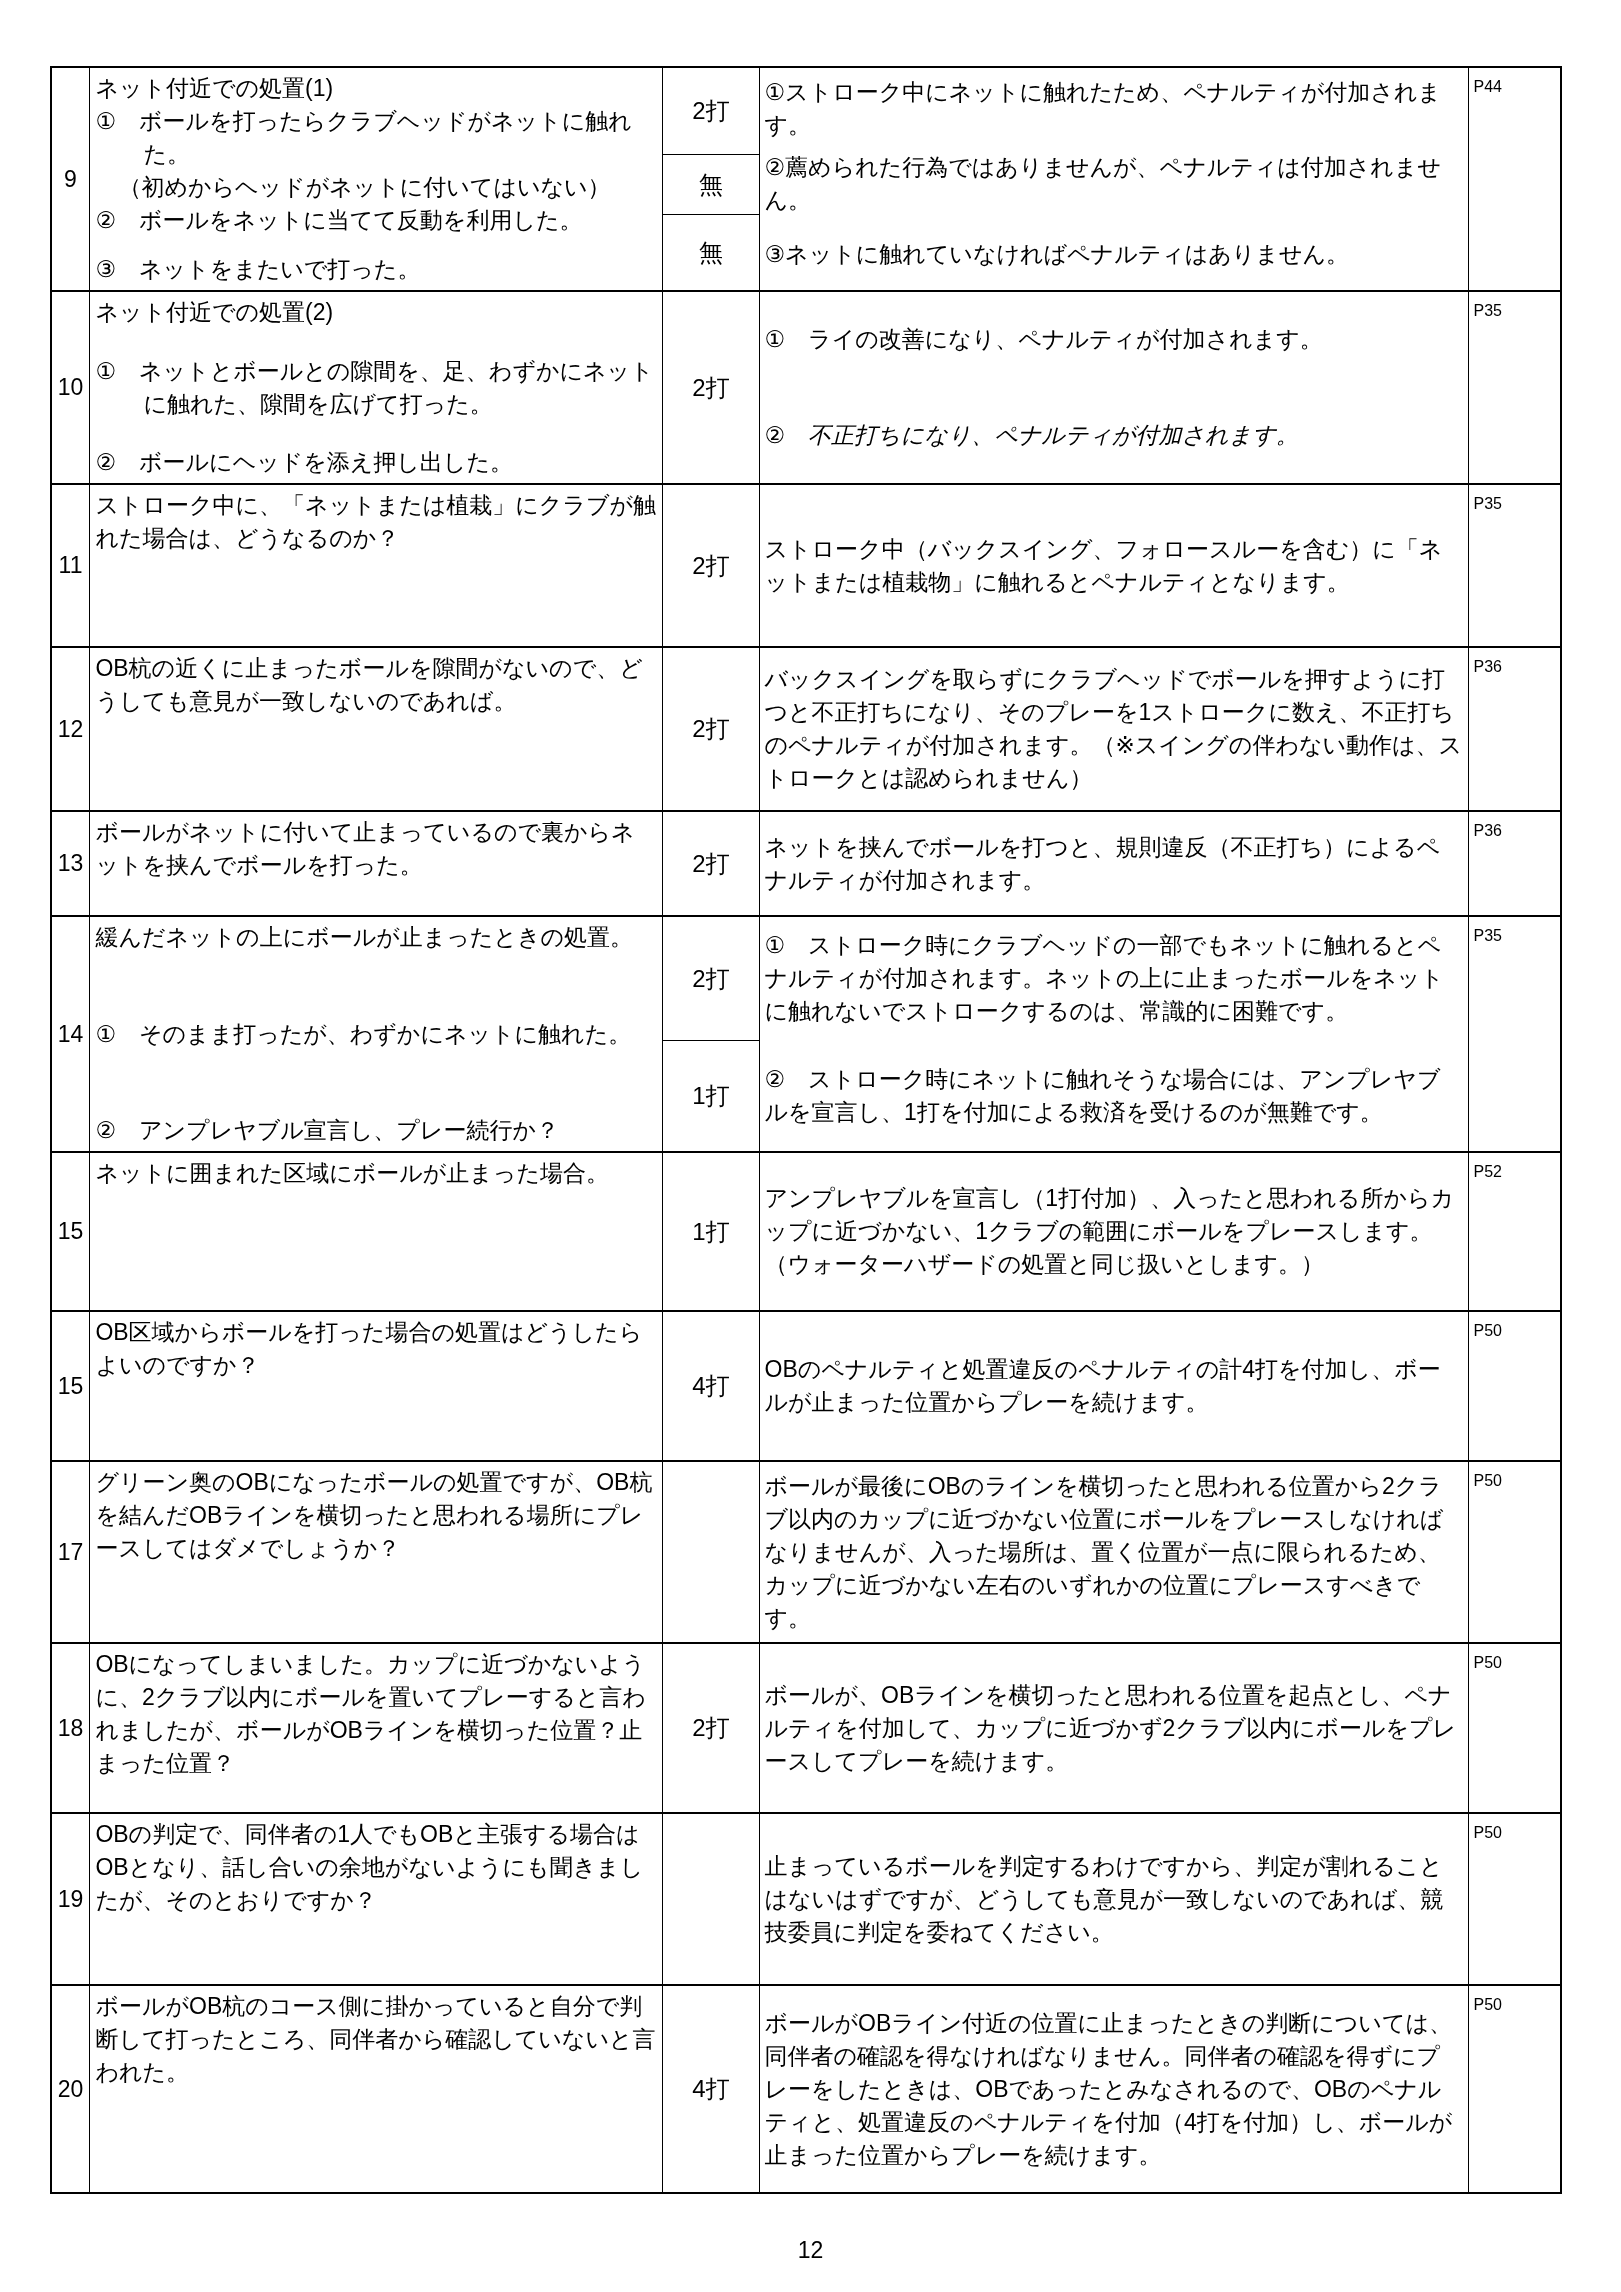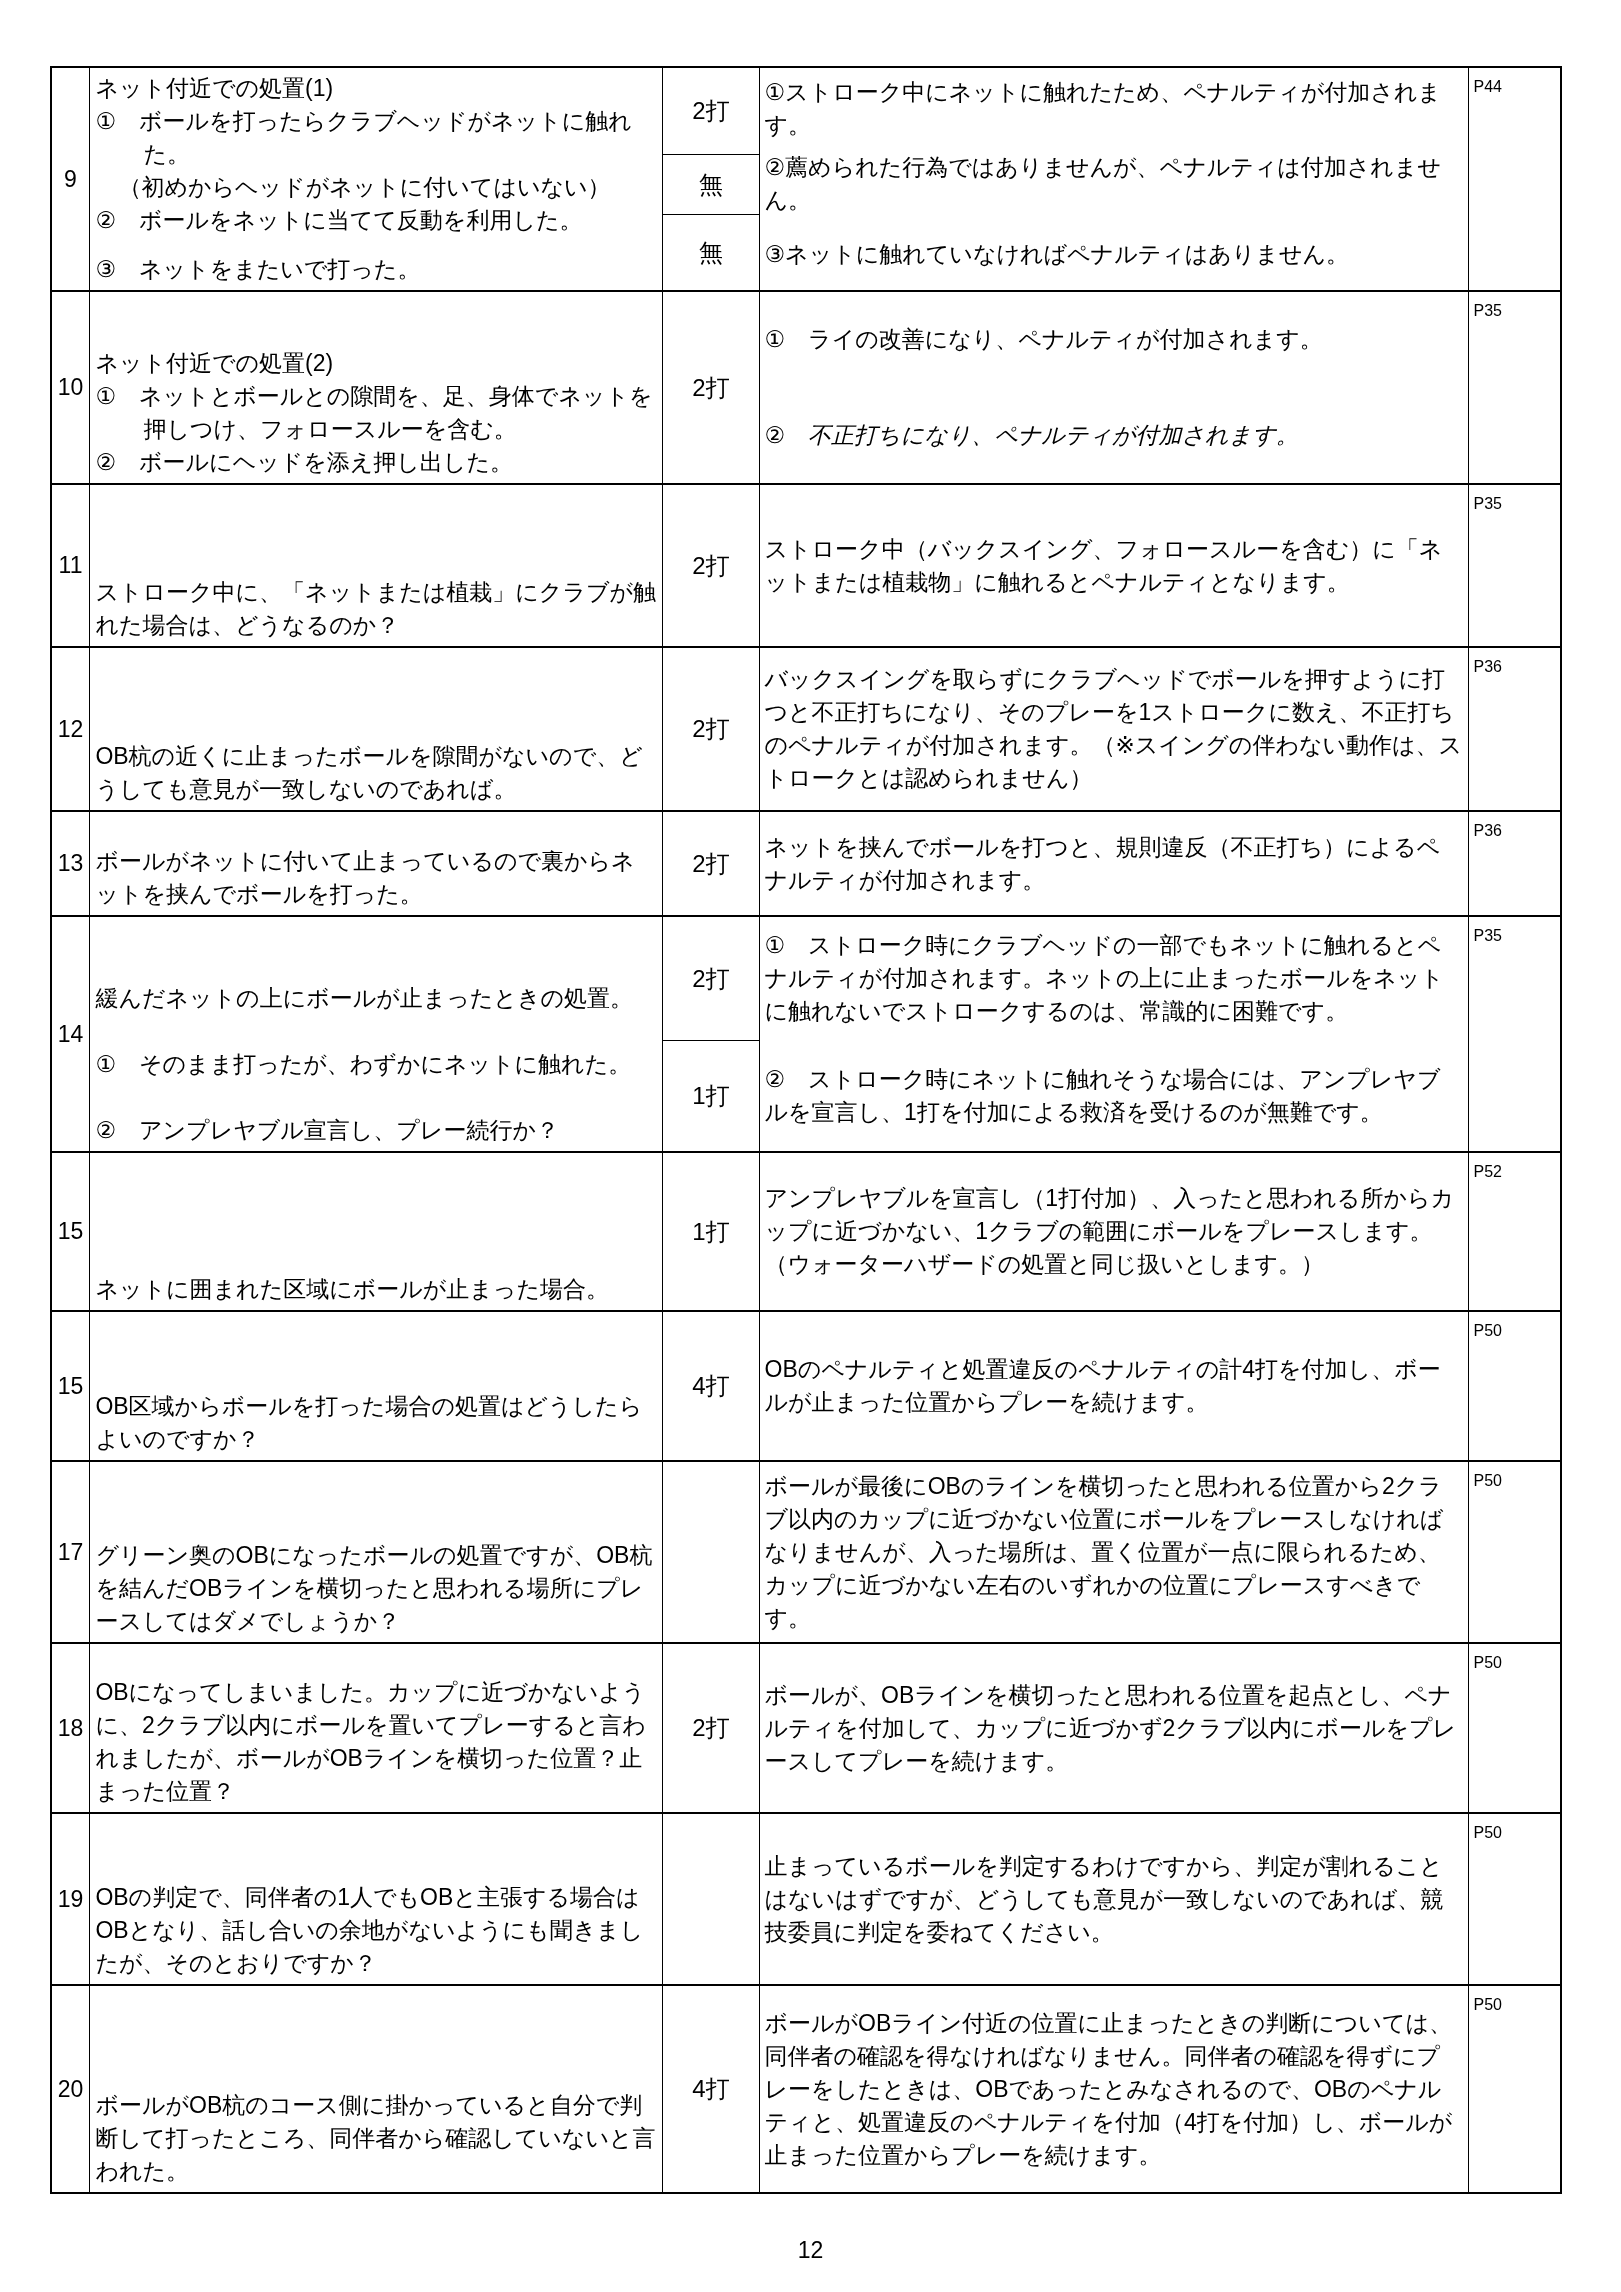--- a/index.html
+++ b/index.html
@@ -39,7 +39,7 @@
   .q{
     width:573px;
     padding:3.6px 5.4px;
-    display:flex;flex-direction:column;justify-content:flex-end;
+    display:flex;flex-direction:column;justify-content:space-between;
   }
   .qline{font-size:23px;line-height:33px;}
   .qline.item{padding-left:48px;text-indent:-48px;}

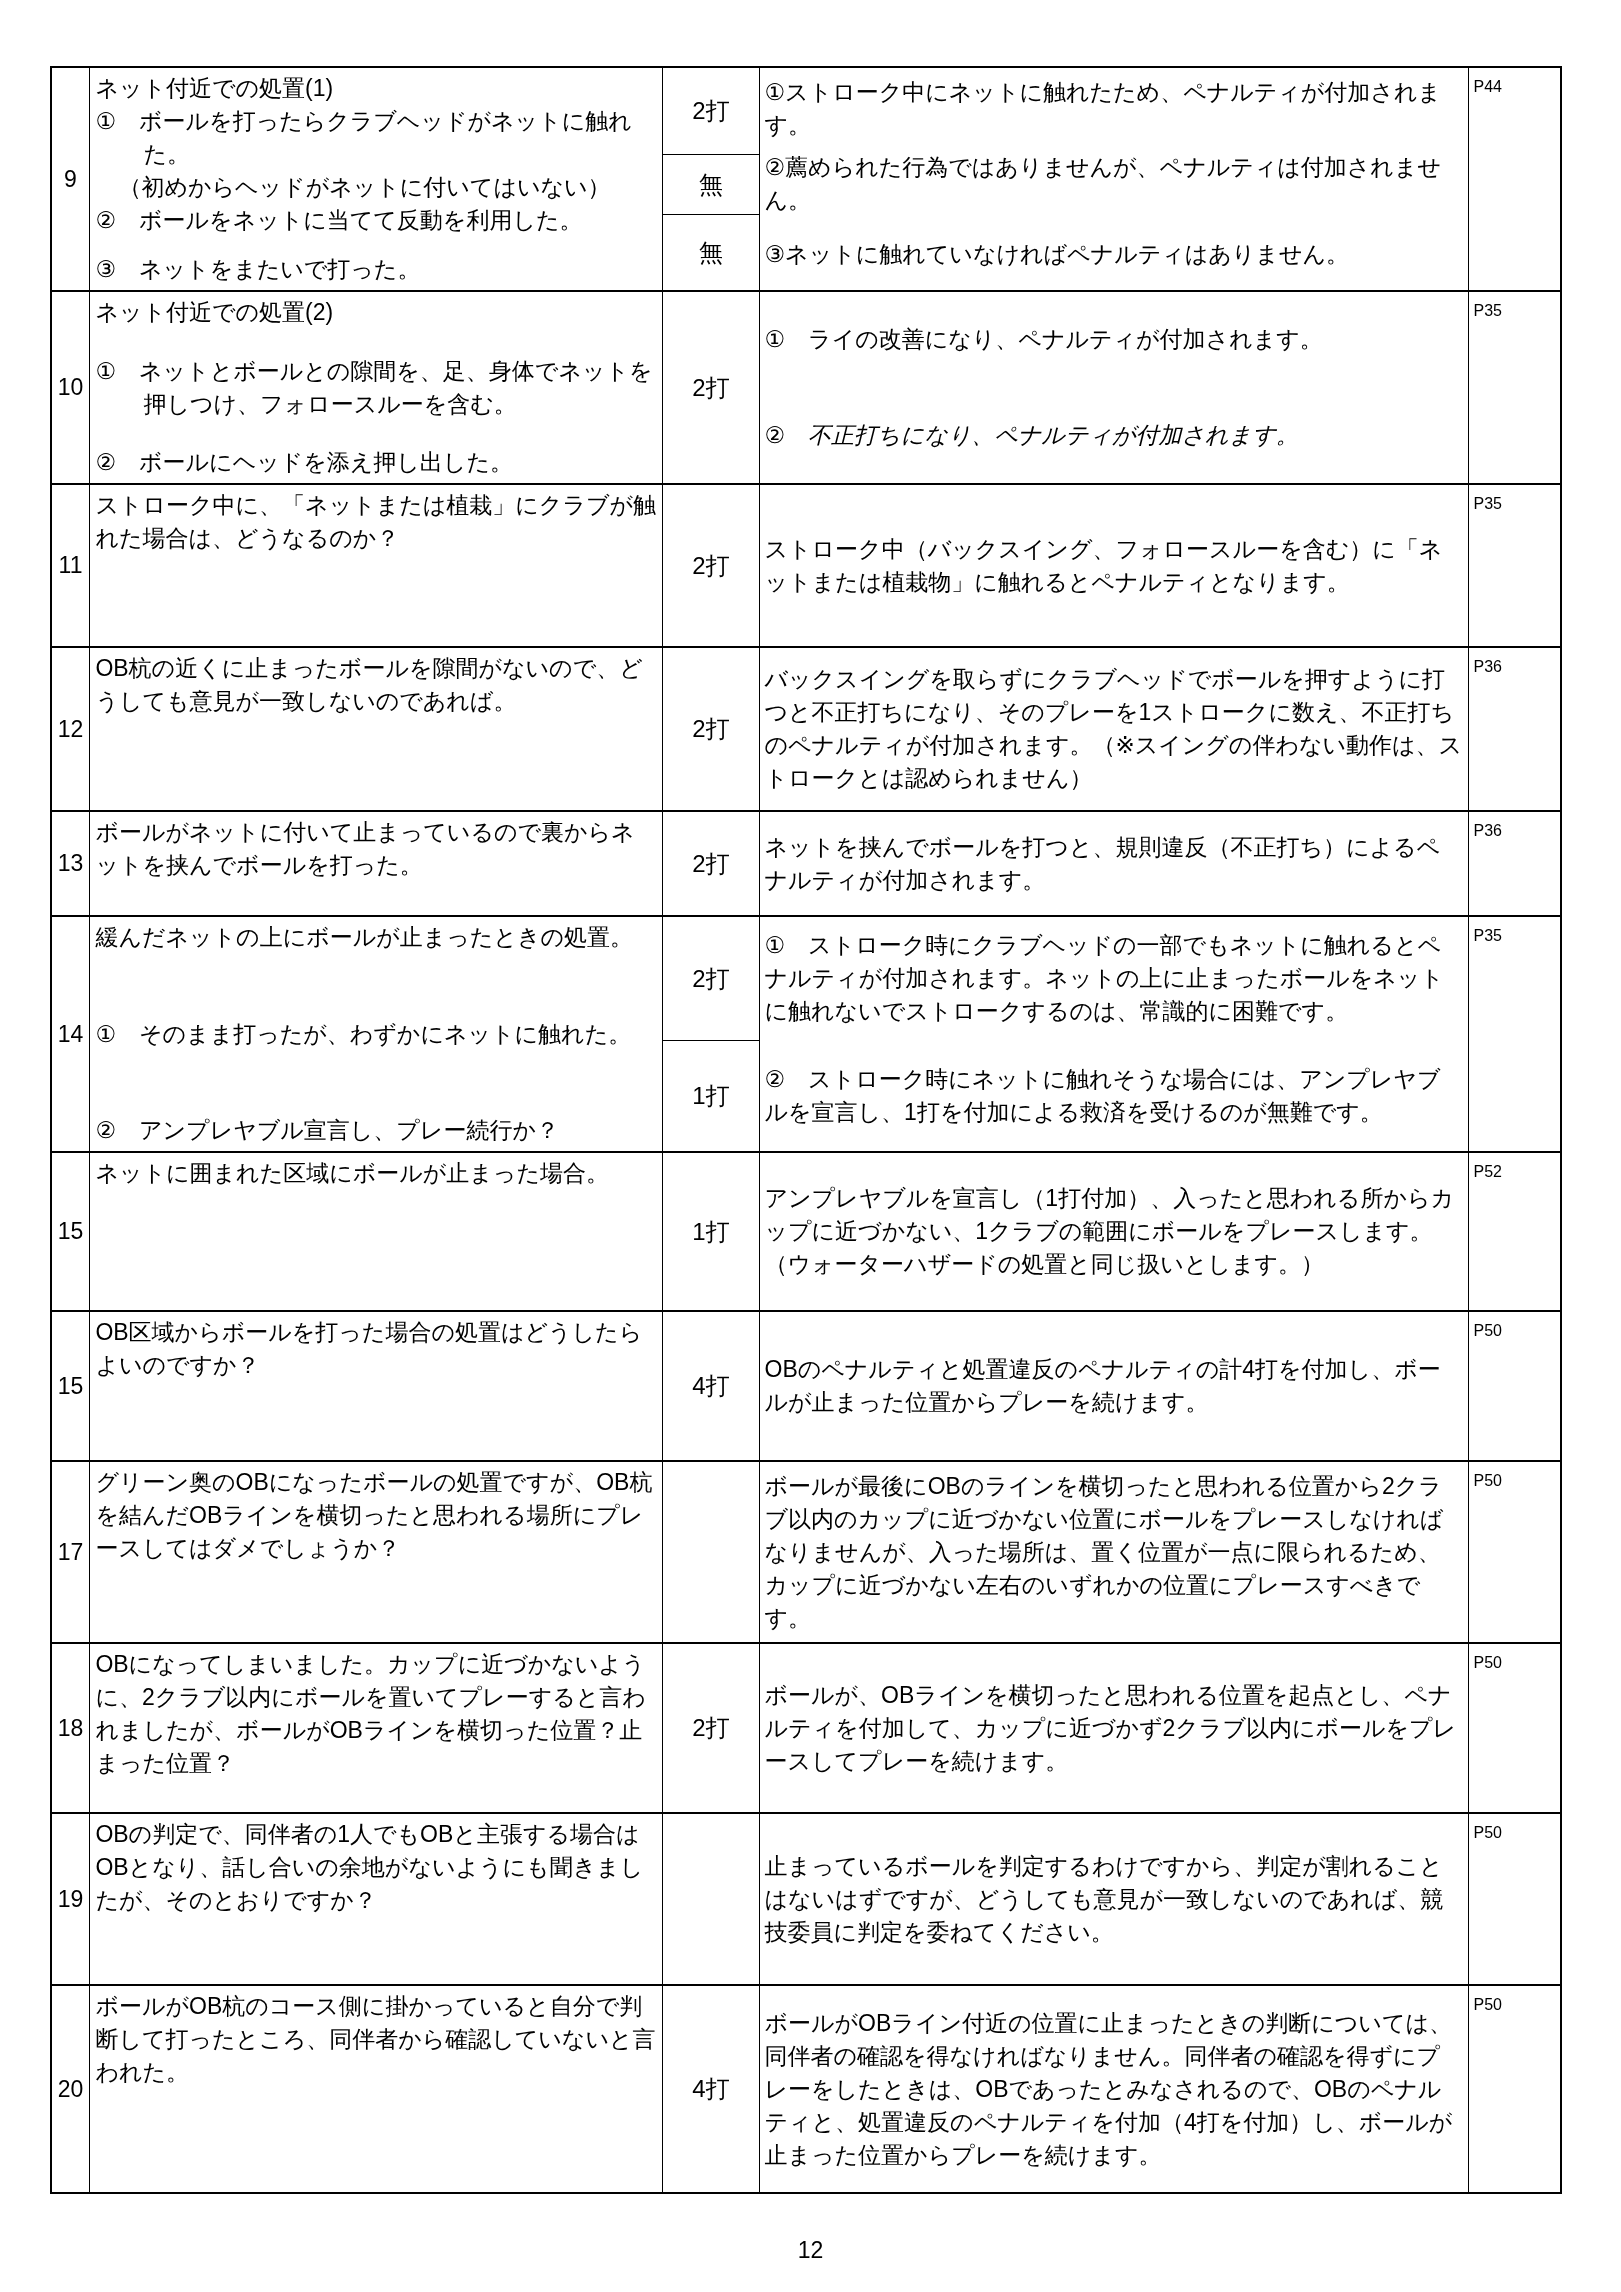--- a/index.html
+++ b/index.html
@@ -122,7 +122,7 @@
         <div class="cell no">10</div>
         <div class="cell q">
           <div class="qline plain">ネット付近での処置(2)</div>
-          <div class="qline item">①　ネットとボールとの隙間を、足、身体でネットを押しつけ、フォロースルーを含む。</div>
+          <div class="qline item">①　ネットとボールとの隙間を、足、わずかにネットに触れた、隙間を広げて打った。</div>
           <div class="qline item">②　ボールにヘッドを添え押し出した。</div>
         </div>
         <div class="cell p">

